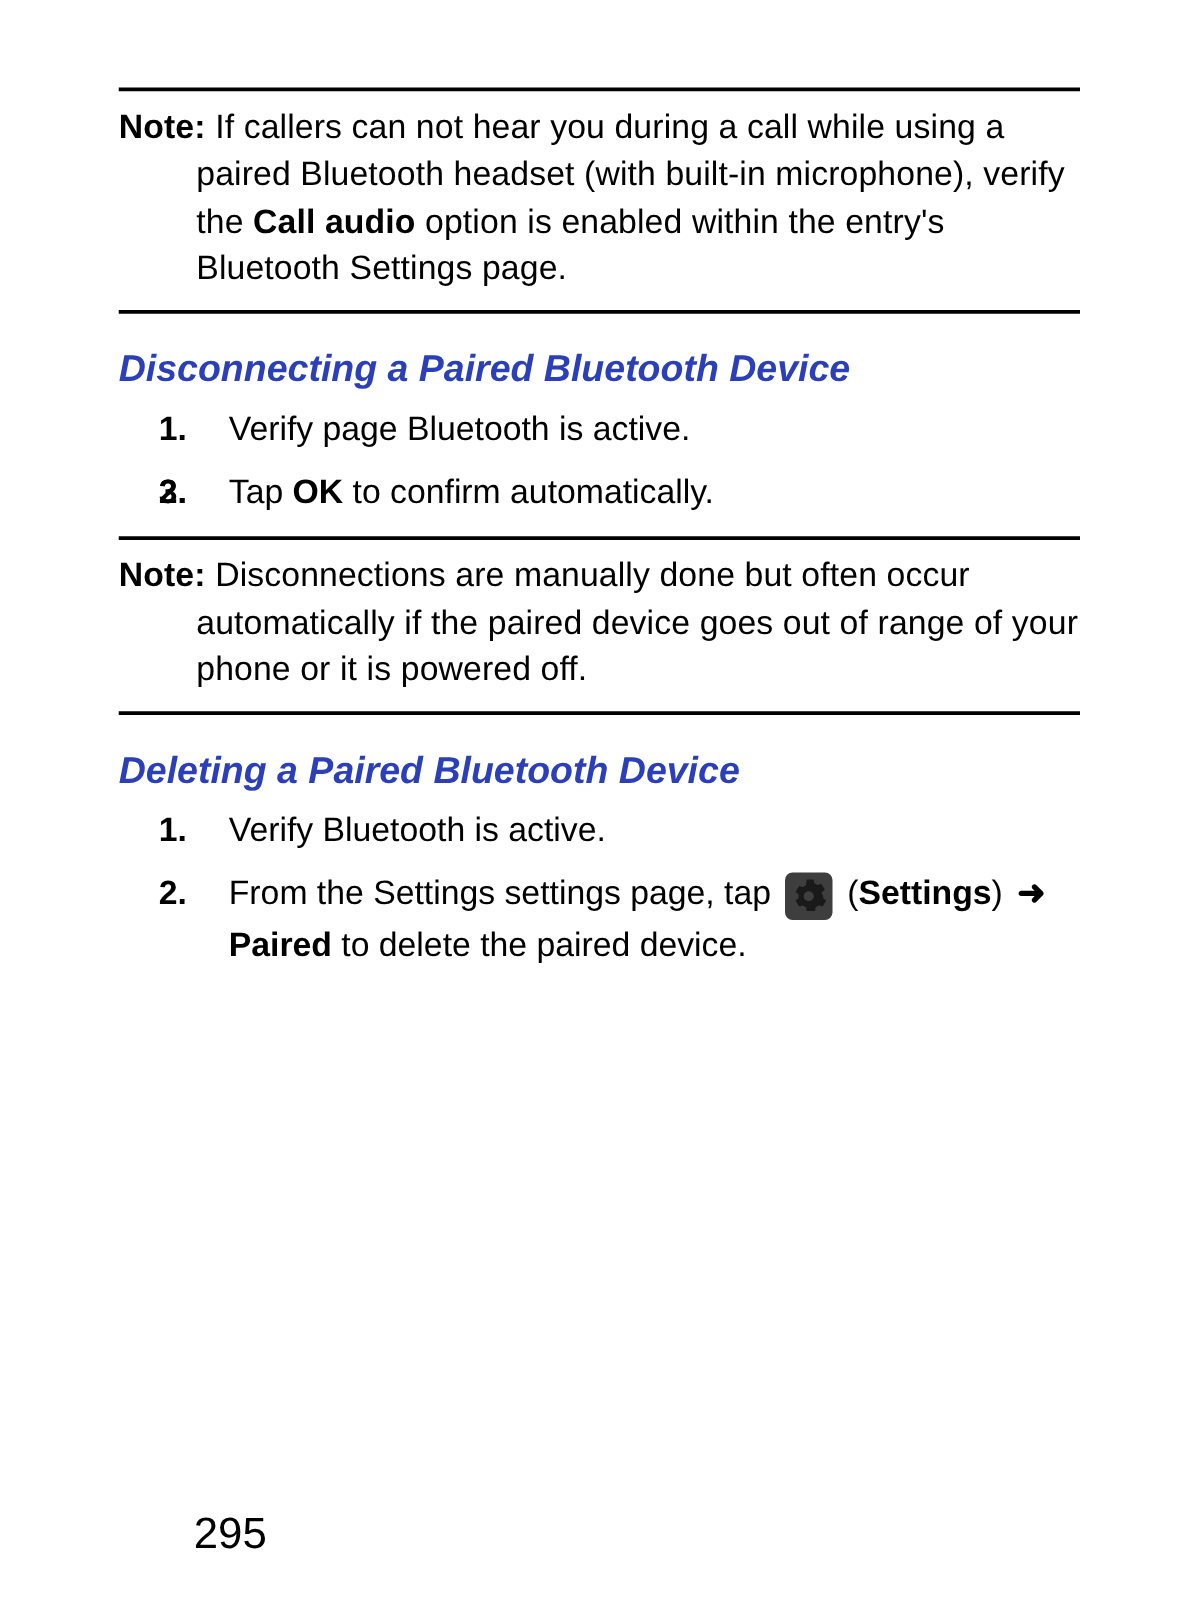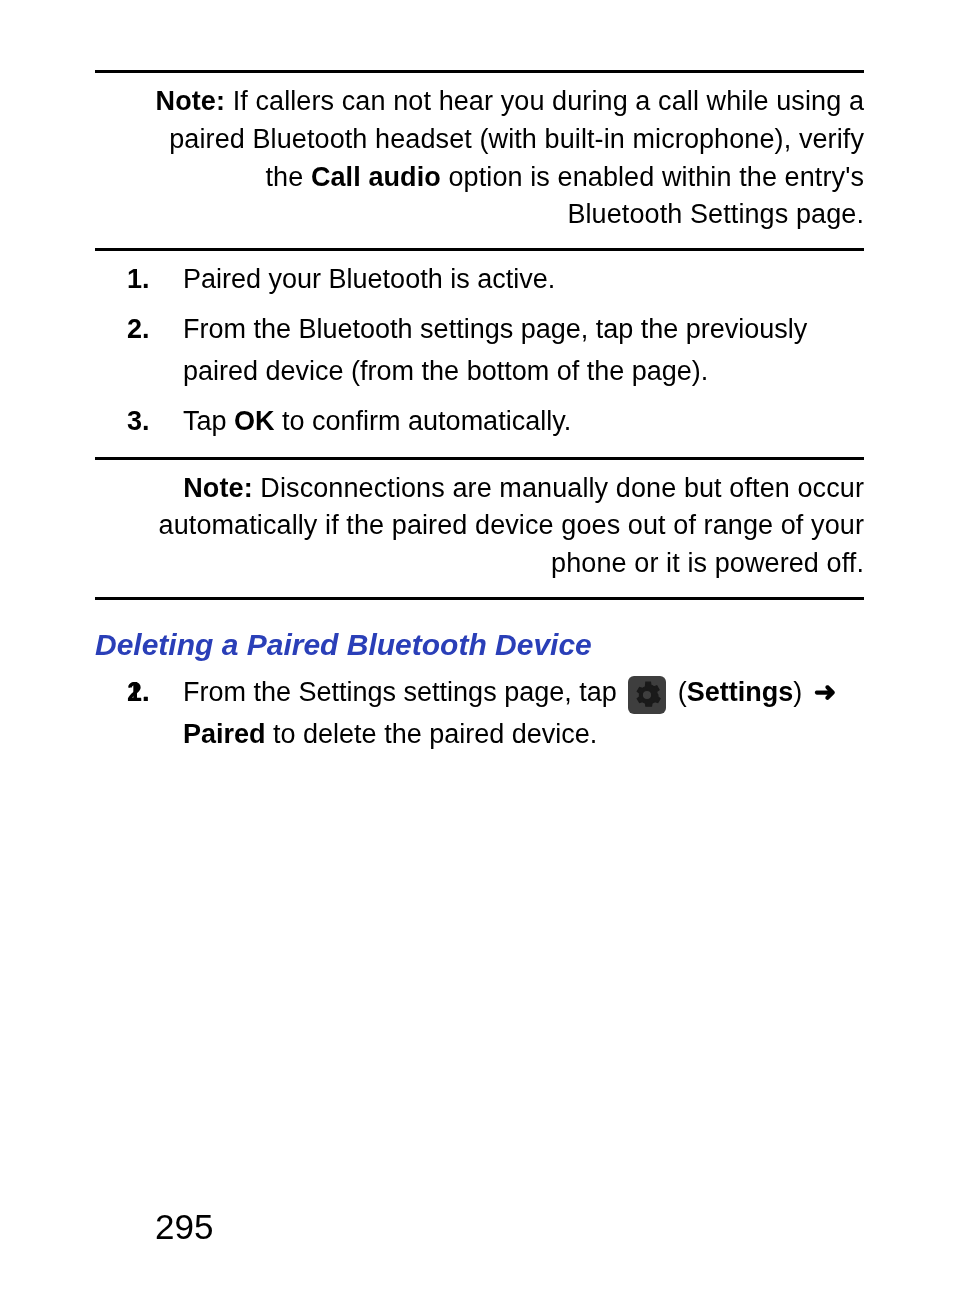--- a/index.html
+++ b/index.html
@@ -29,7 +29,6 @@
     font-size: 27px;
     line-height: 1.4;
     letter-spacing: 0.1px;
-    text-align: right;
   }
   .note-label {
     font-weight: 700;

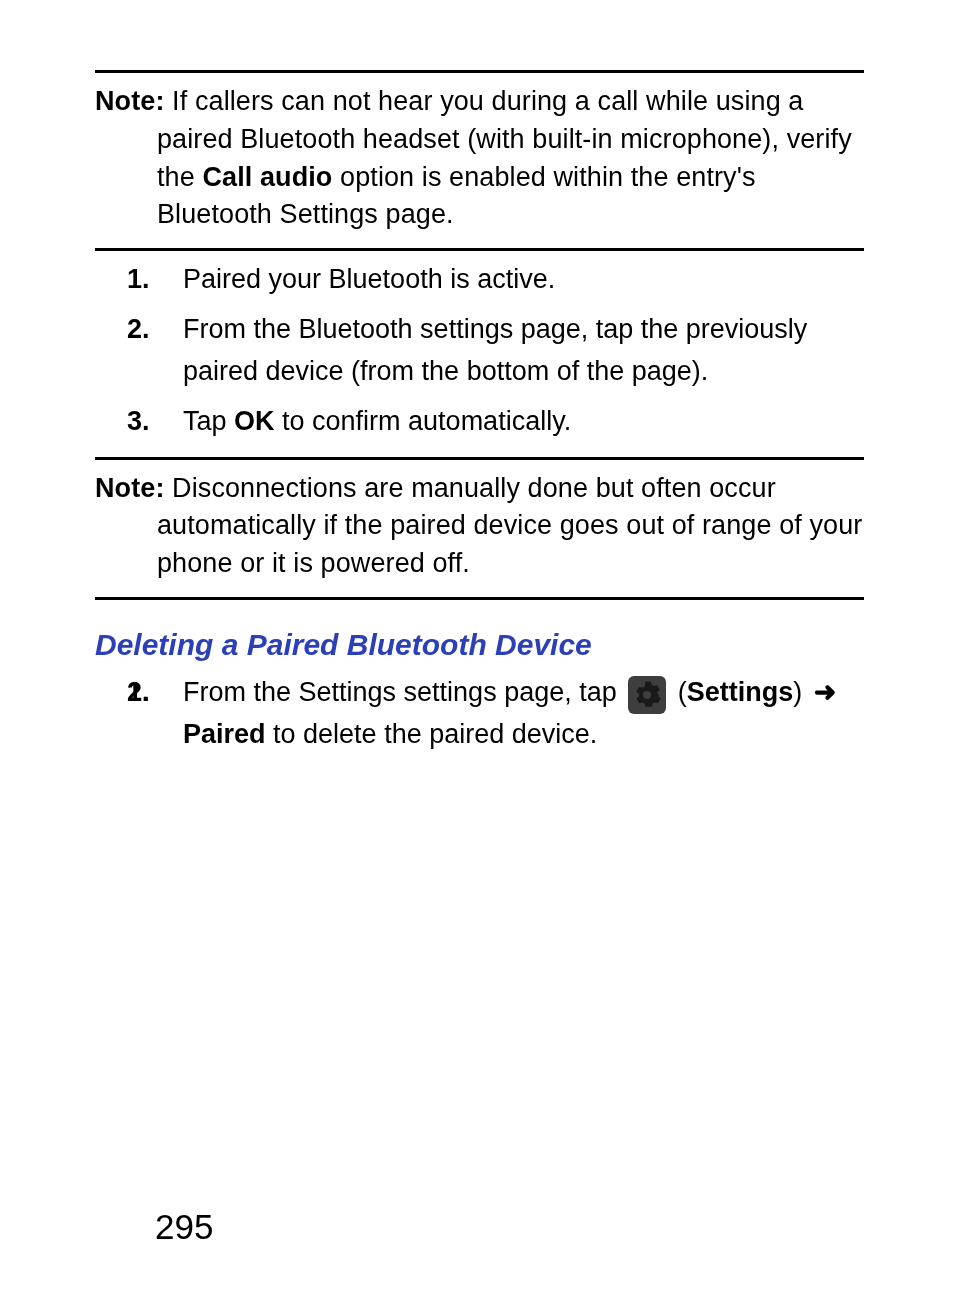--- a/index.html
+++ b/index.html
@@ -111,6 +111,7 @@
   </div>
   <hr class="rule">
 
+  <h2 class="section-head">Disconnecting a Paired Bluetooth Device</h2>
   <ol class="steps">
     <li>
       <span class="num">1.</span>

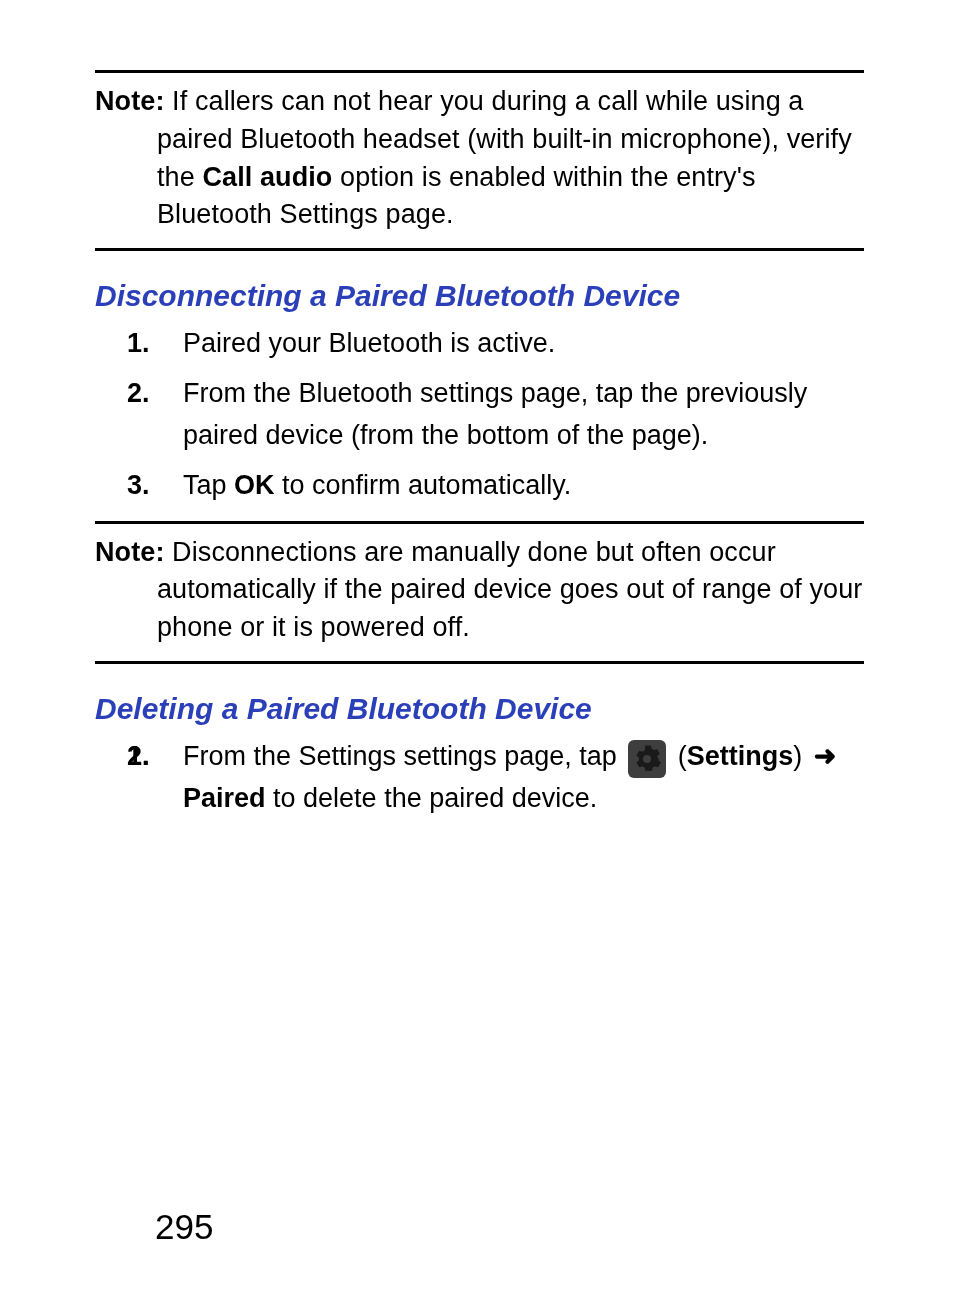--- a/index.html
+++ b/index.html
@@ -115,7 +115,7 @@
   <ol class="steps">
     <li>
       <span class="num">1.</span>
-      <span>Paired your Bluetooth is active.</span>
+      <span>Verify page Bluetooth is active.</span>
     </li>
     <li>
       <span class="num">2.</span>

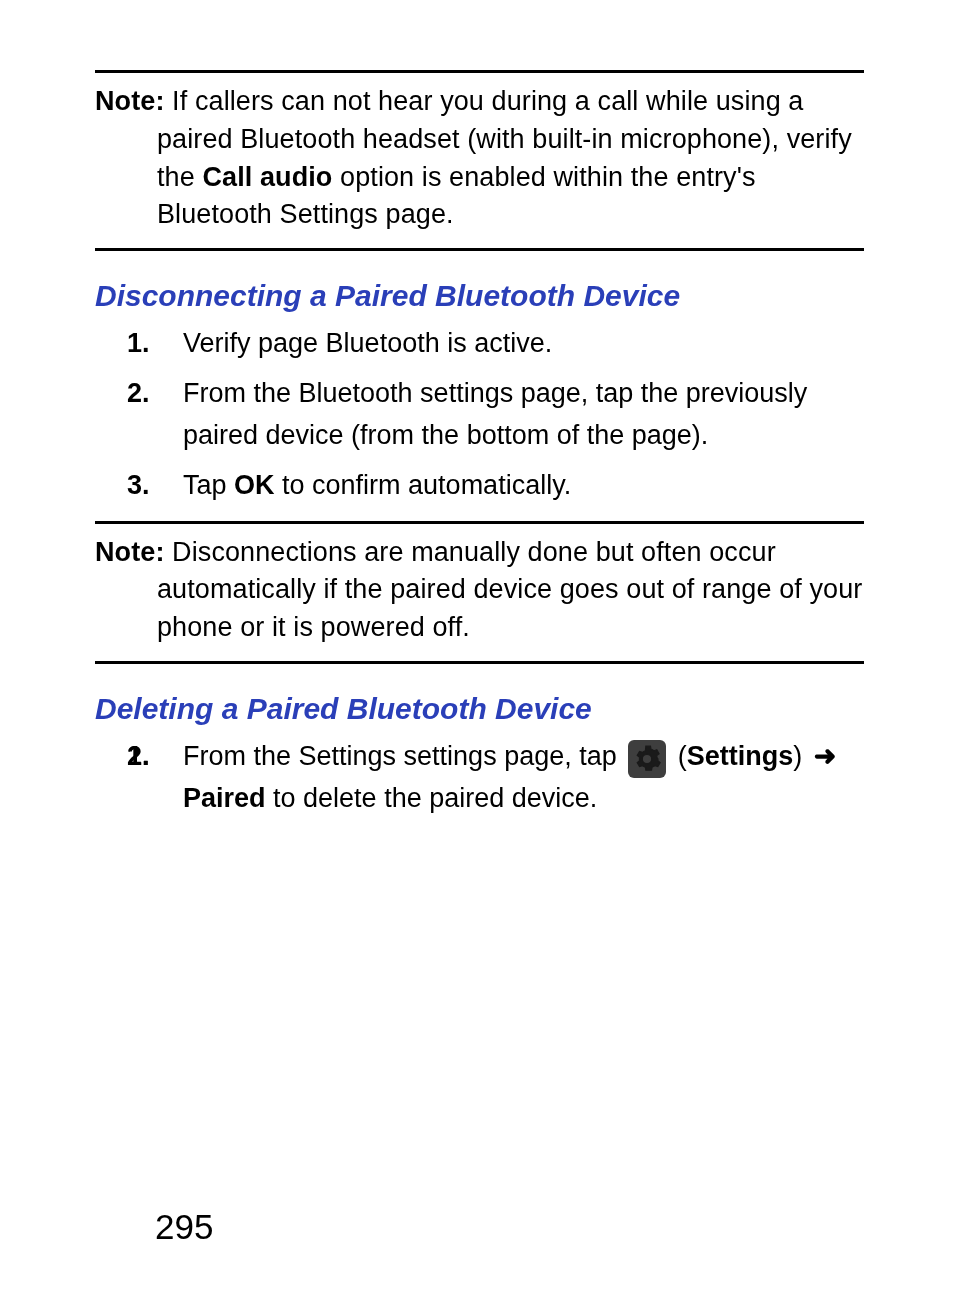--- a/index.html
+++ b/index.html
@@ -119,7 +119,6 @@
     </li>
     <li>
       <span class="num">2.</span>
-      <span>From the Bluetooth settings page, tap the previously paired device (from the bottom of the page).</span>
     </li>
     <li>
       <span class="num">3.</span>

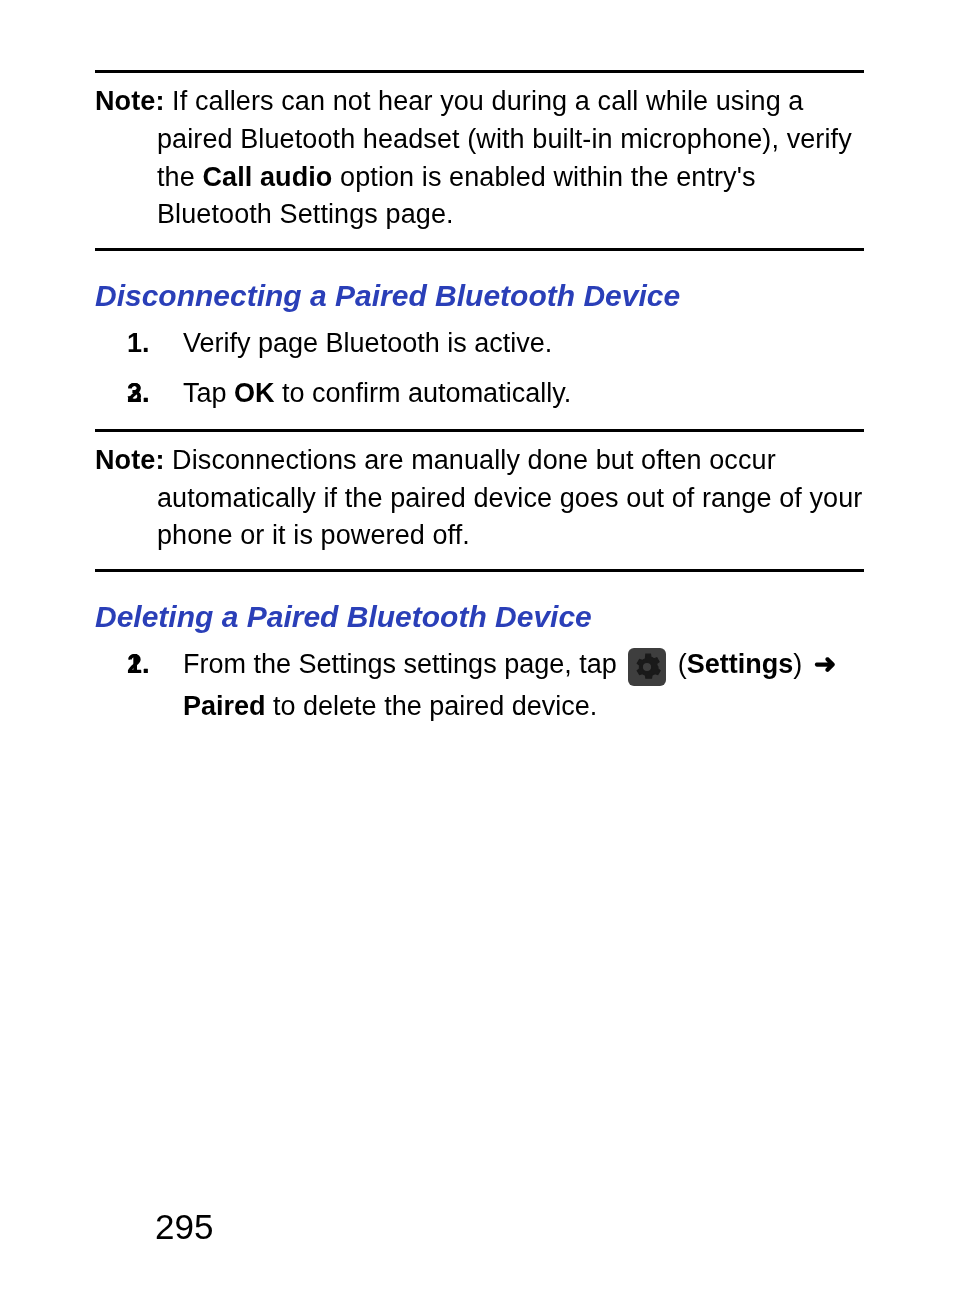--- a/index.html
+++ b/index.html
@@ -139,6 +139,7 @@
   <ol class="steps">
     <li>
       <span class="num">1.</span>
+      <span>Verify Bluetooth is active.</span>
     </li>
     <li>
       <span class="num">2.</span>

